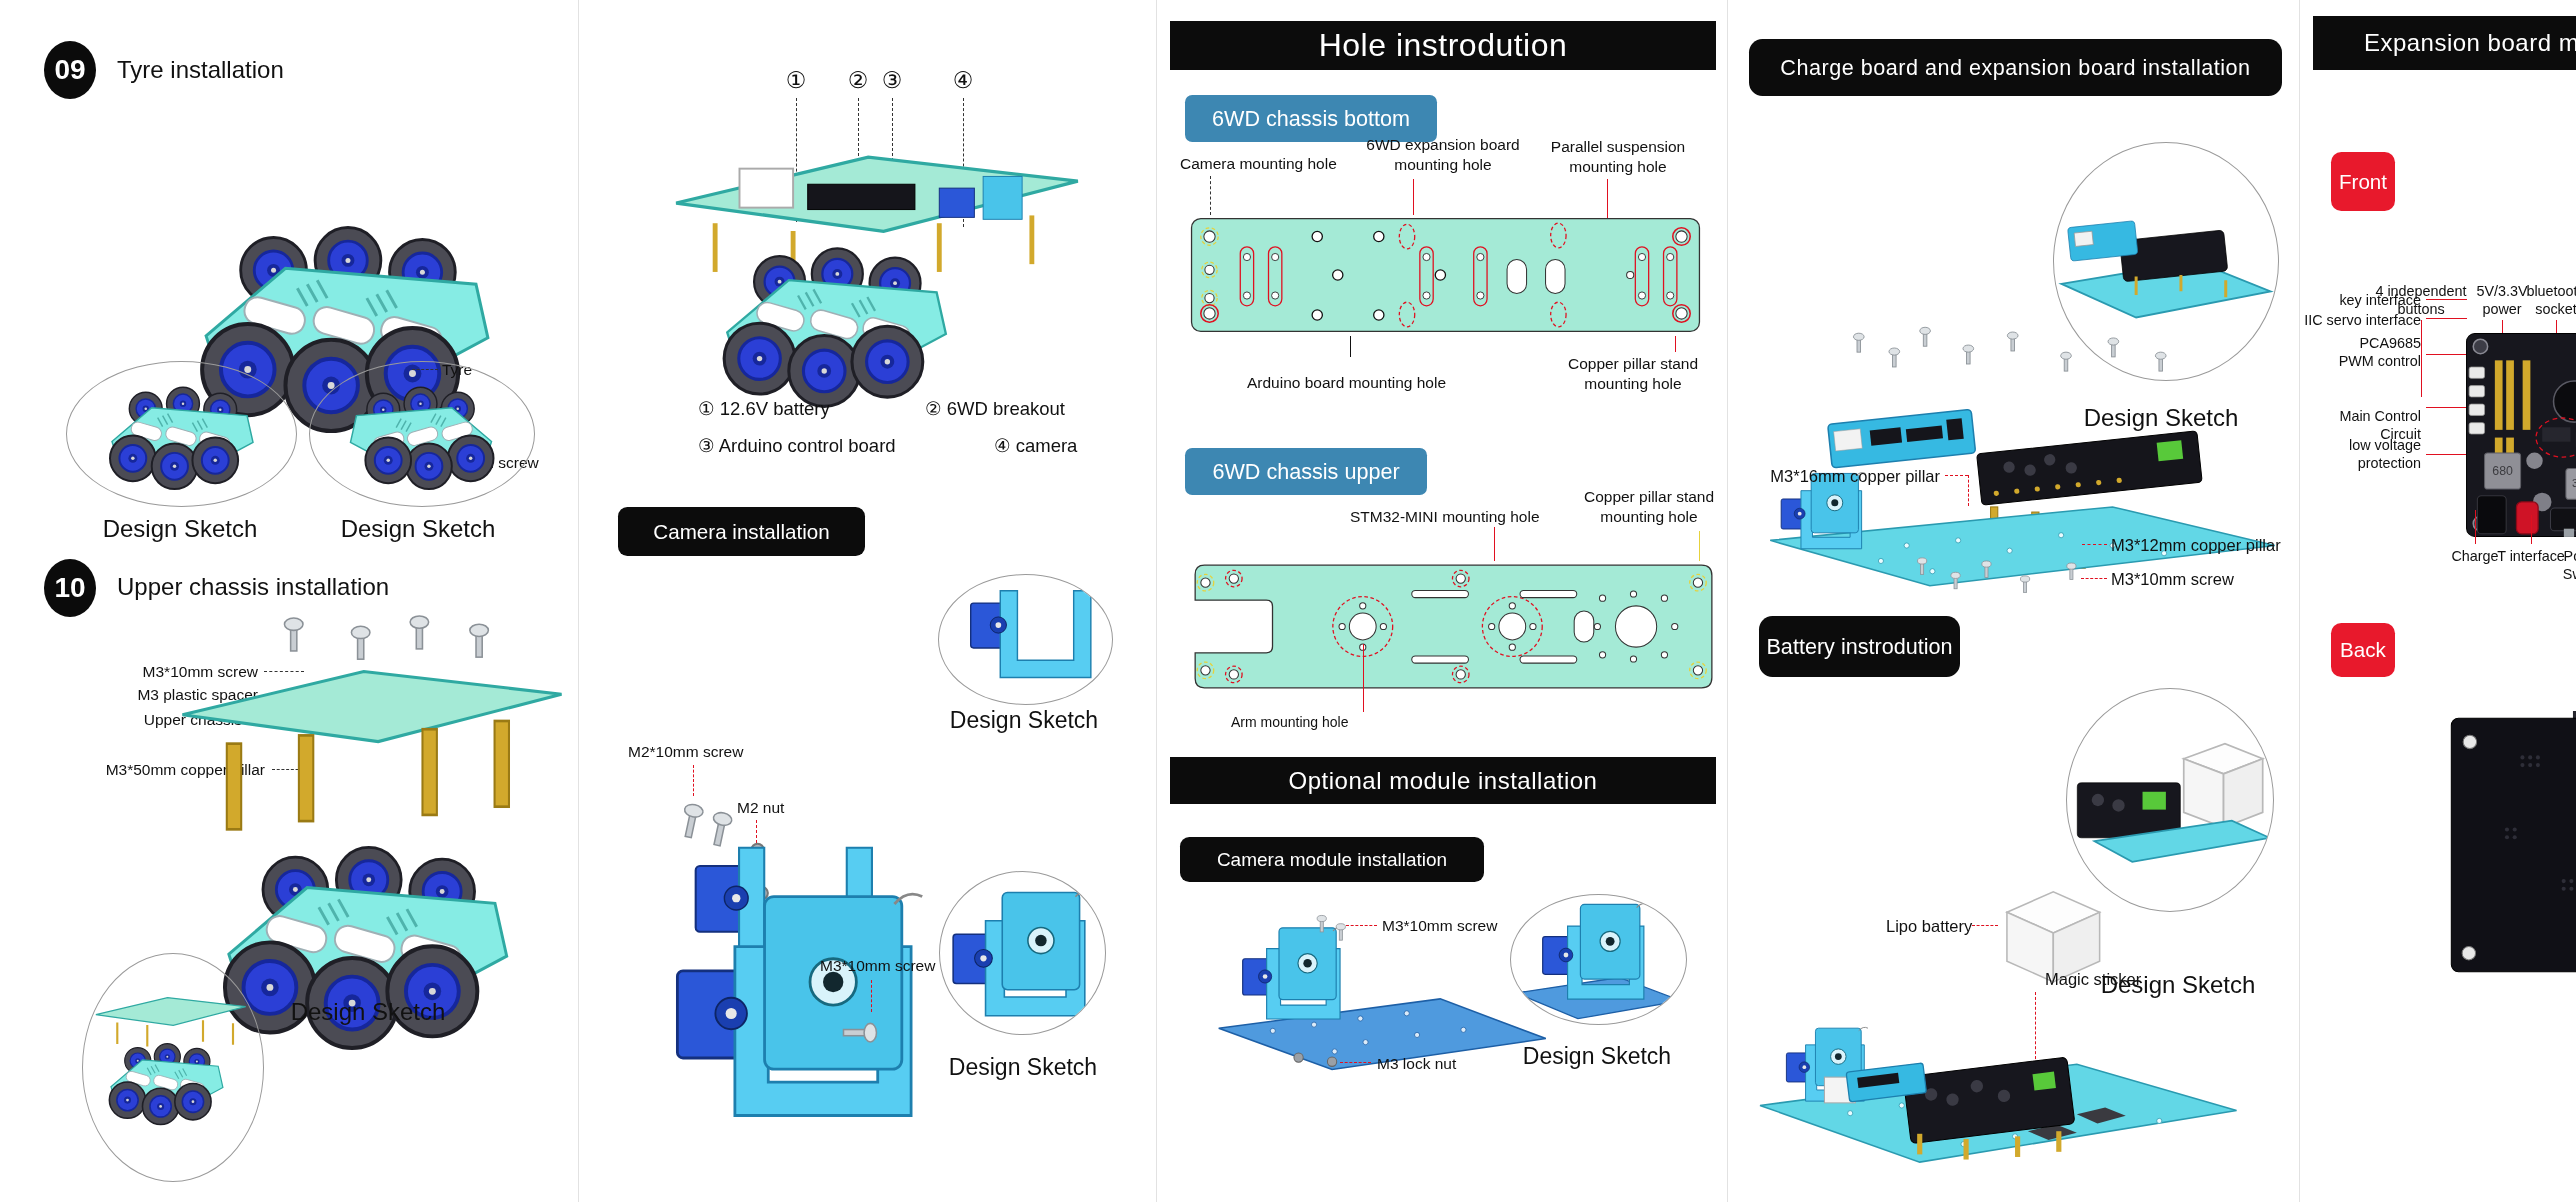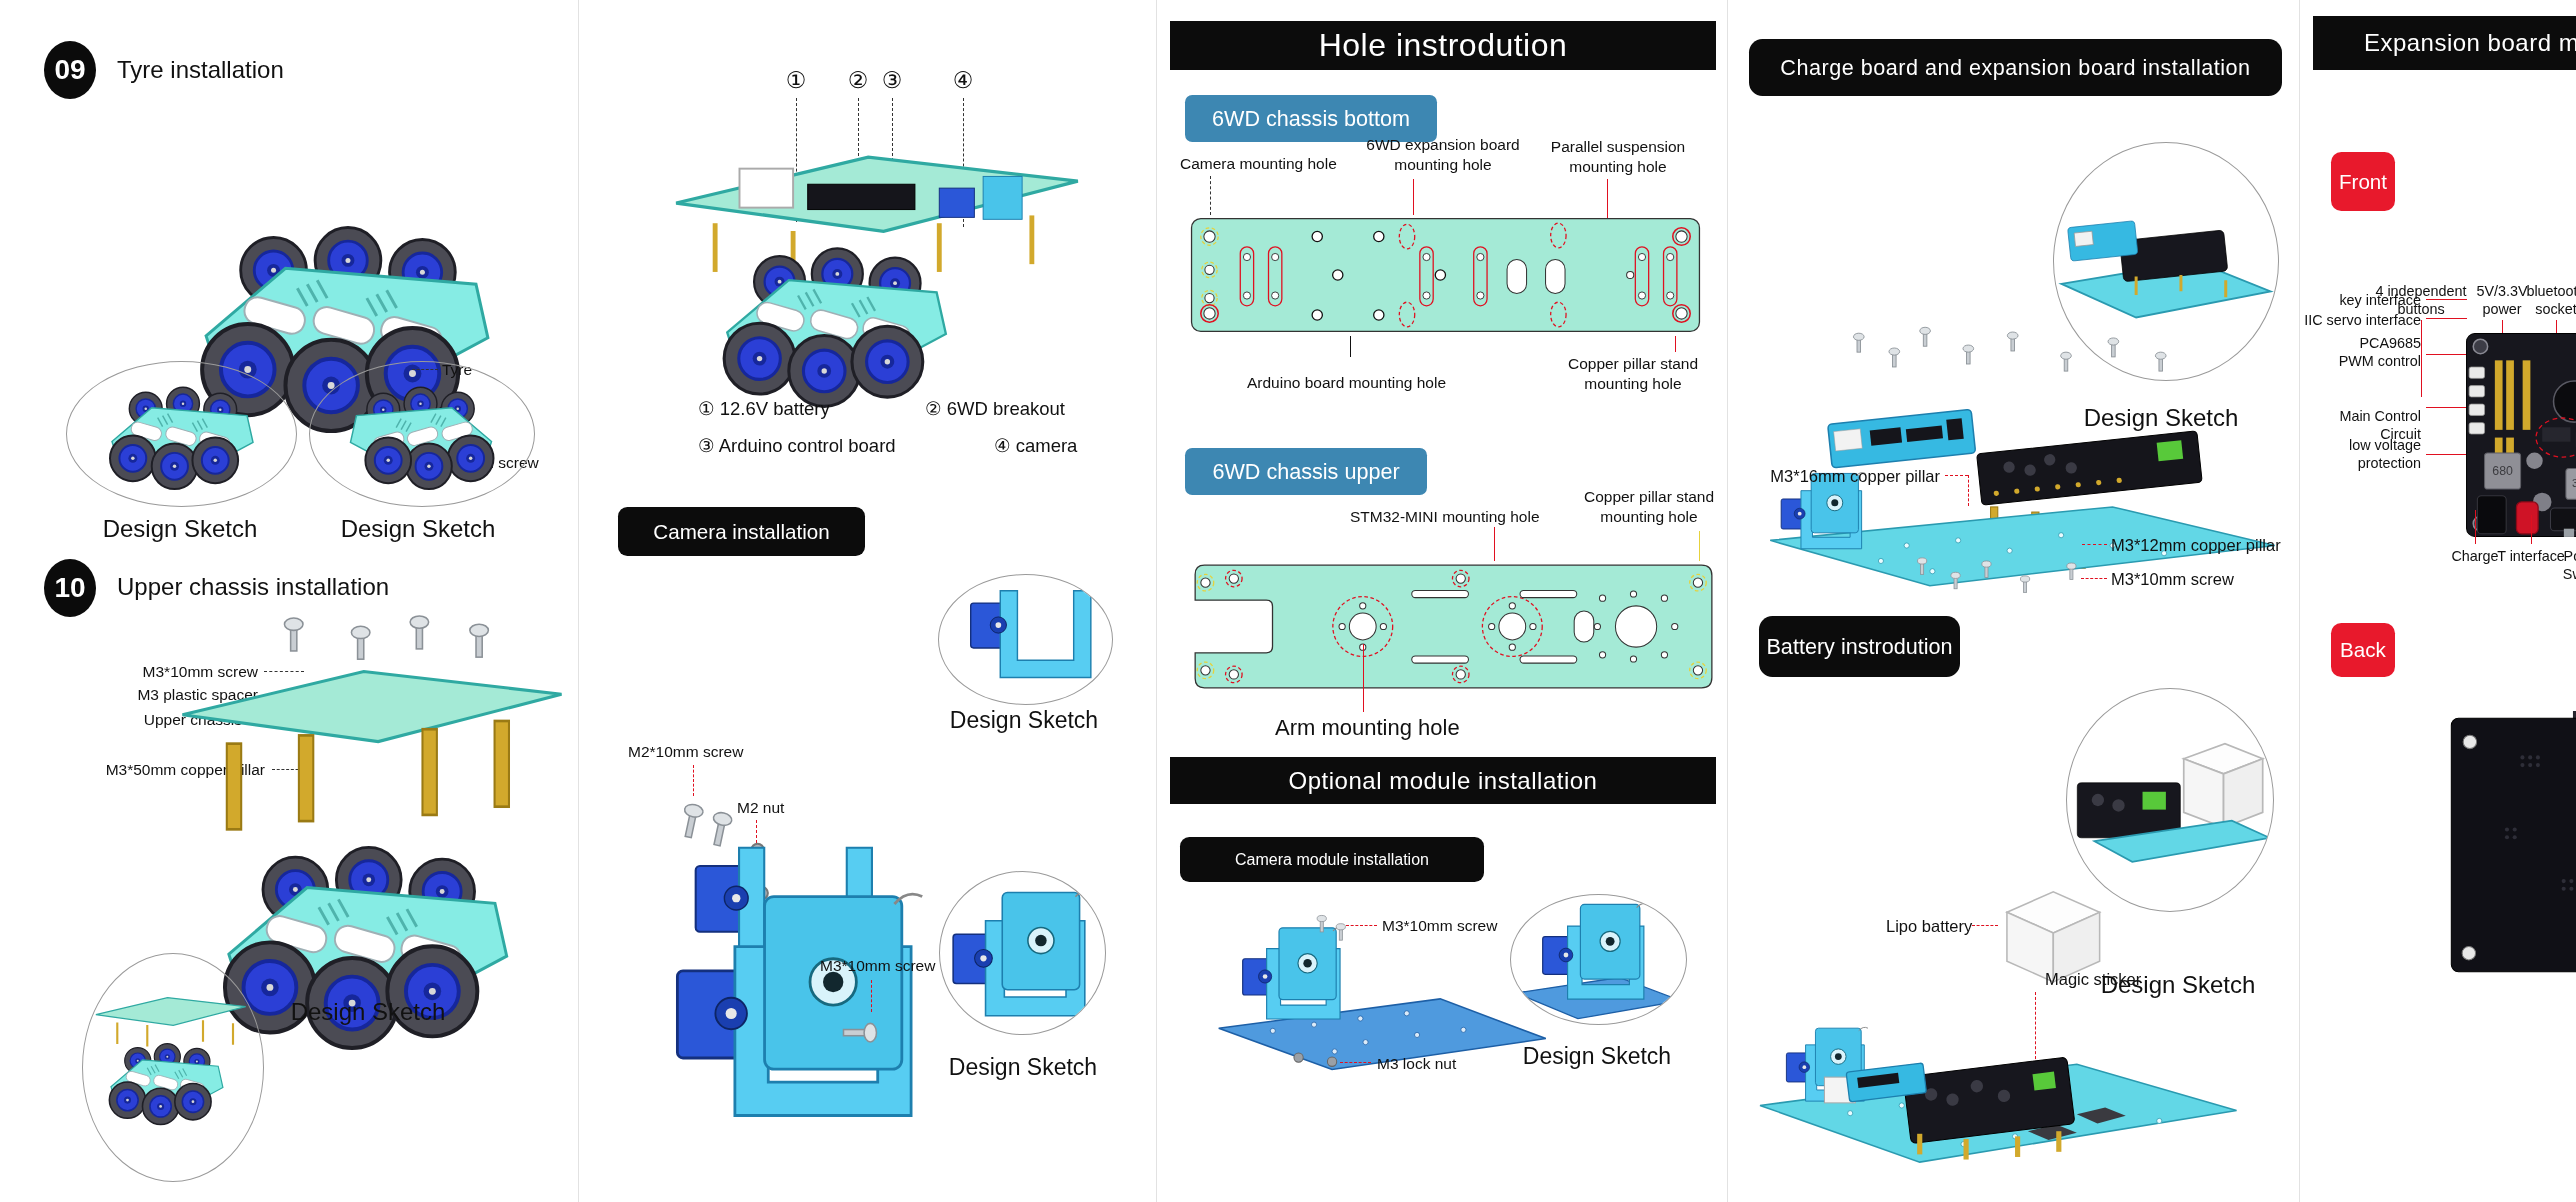--- a/index.html
+++ b/index.html
@@ -14,7 +14,7 @@
   .lbl{position:absolute;font-size:15.5px;line-height:1.28;color:#111;white-space:pre-line;}
   .lbl.c{transform:translateX(-50%);text-align:center;}
   .lbl.r{transform:translateX(-100%);text-align:right;}
-  .f28{font-size:14.4px;} .f32{font-size:16.5px;} .f34{font-size:22px;margin-left:44px;} .f36{font-size:18.5px;text-align:right;}
+  .f28{font-size:14.4px;} .f32{font-size:16.5px;} .f34{font-size:14px;} .f36{font-size:18.5px;text-align:right;}
   .cap{position:absolute;font-size:24px;color:#111;transform:translateX(-50%);white-space:nowrap;}
   .num{position:absolute;font-size:23px;transform:translateX(-50%);}
   .circle{position:absolute;border:1px solid #9a9a9a;border-radius:50%;overflow:hidden;}

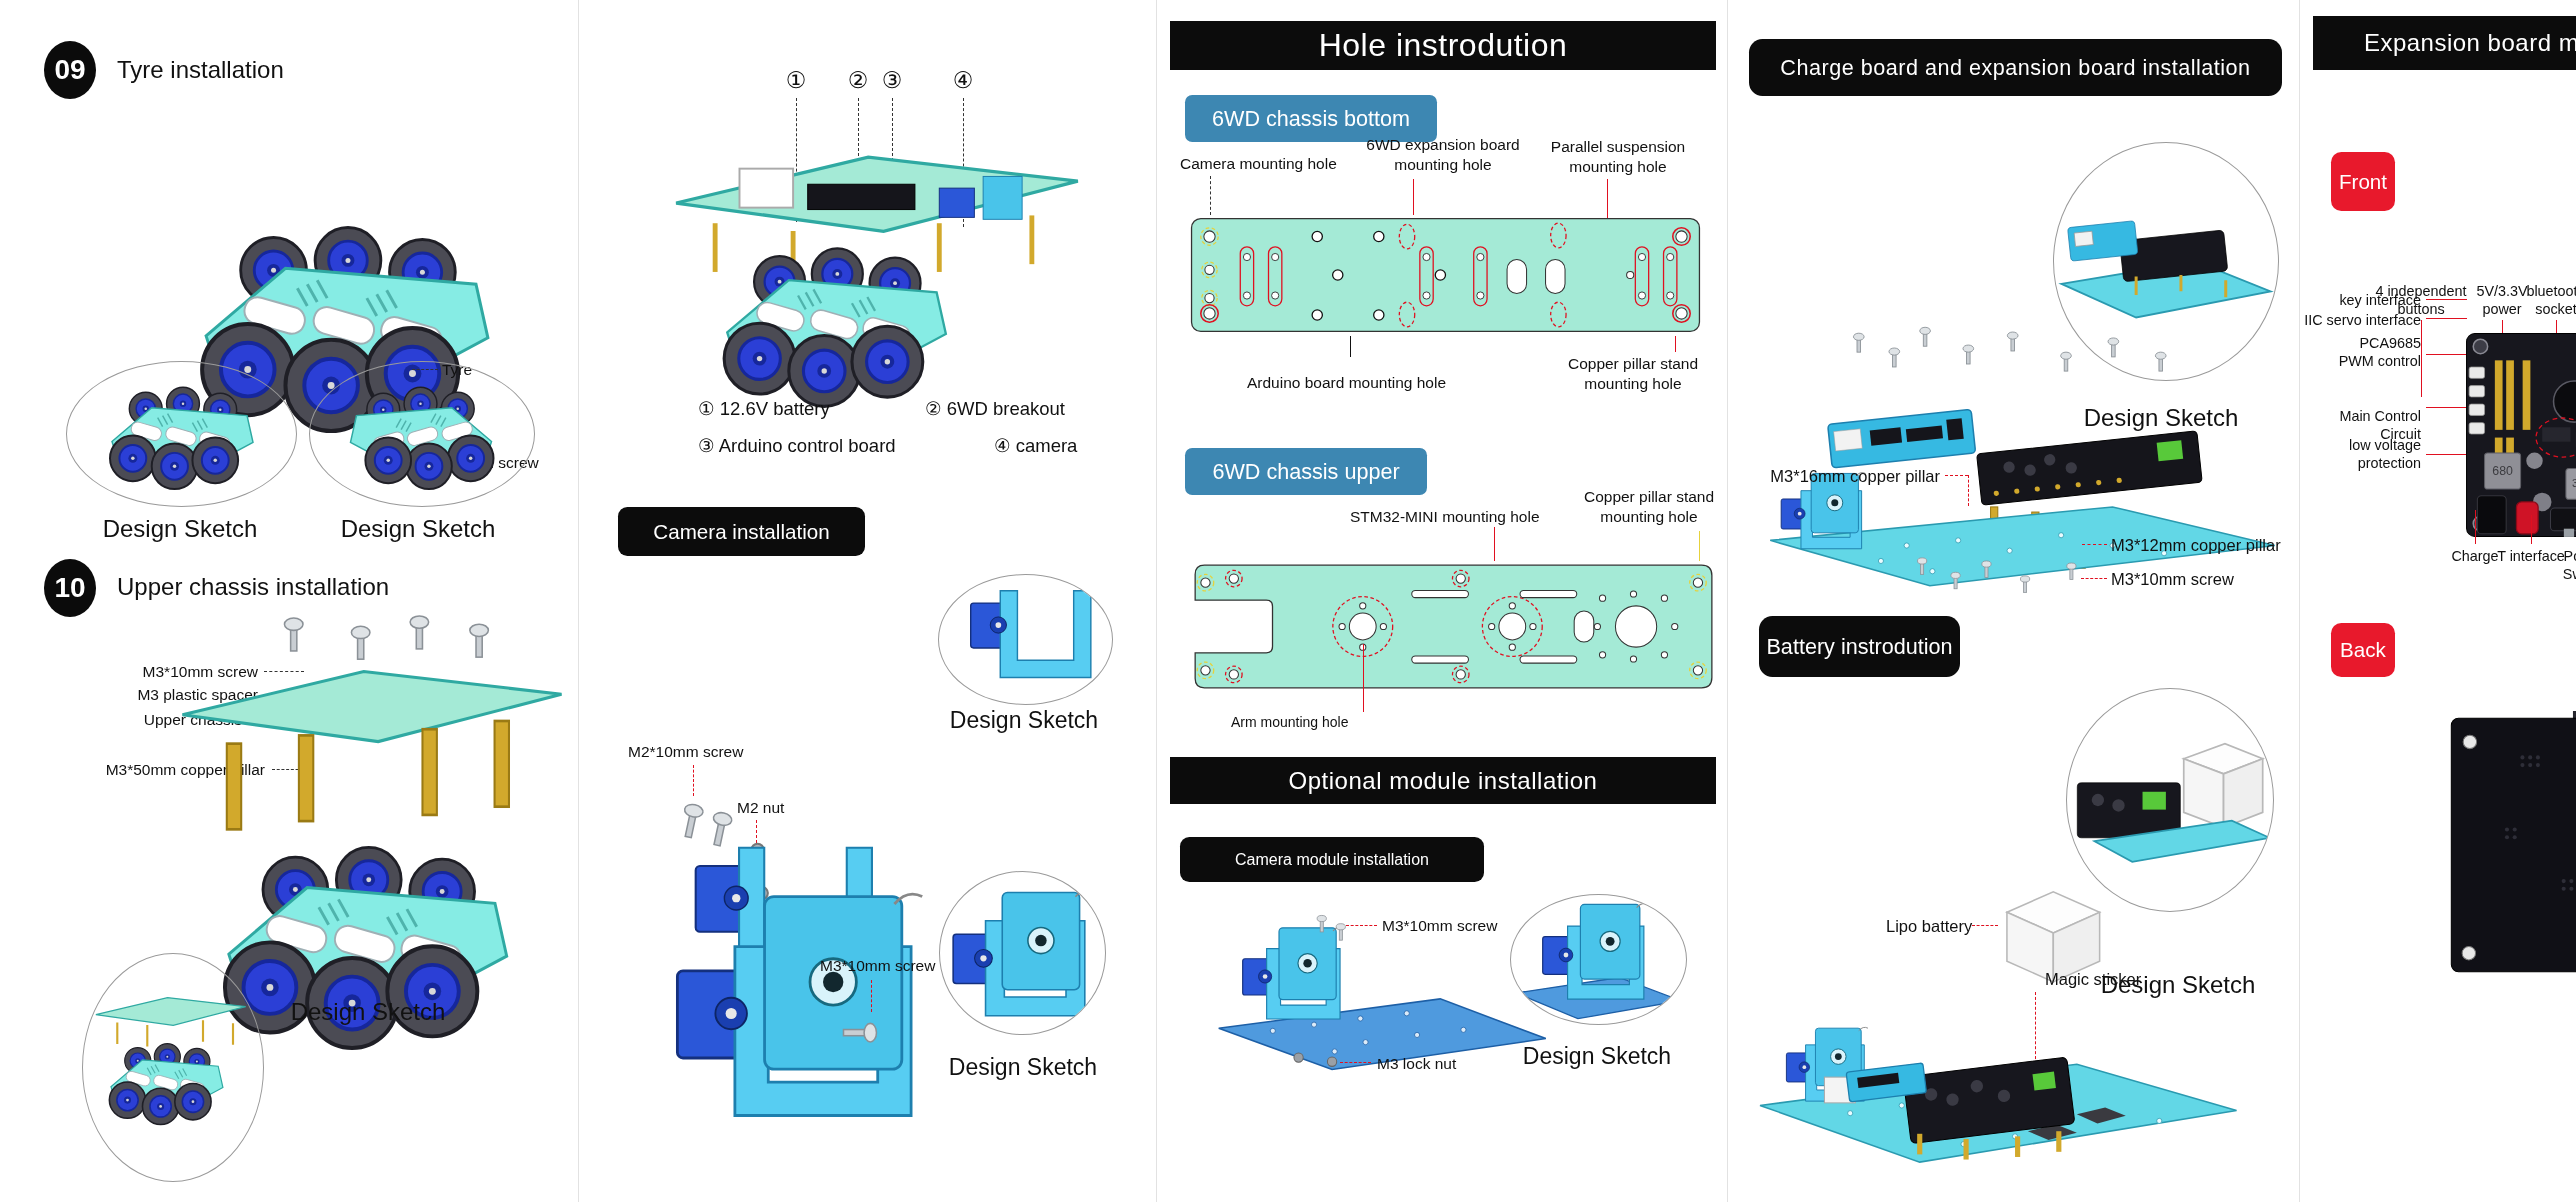--- a/index.html
+++ b/index.html
@@ -366,7 +366,7 @@
   <div class="lbl f34" style="left:1231px;top:714px">Arm mounting hole</div>
 
   <div class="bar" style="left:1170px;top:757px;width:546px;height:47px;font-size:24px">Optional module installation</div>
-  <div class="tagblack" style="left:1180px;top:837px;width:304px;height:45px;font-size:16px">Camera module installation</div>
+  <div class="tagblack" style="left:1180px;top:837px;width:304px;height:45px;font-size:19px">Camera module installation</div>
 
   <svg style="left:1211px;top:907px;width:340px;height:191px" viewBox="0 0 660 370">
     <polygon points="15,235 445,178 650,255 235,315" fill="#4f9ade" stroke="#1d5fa6" stroke-width="3"></polygon>

